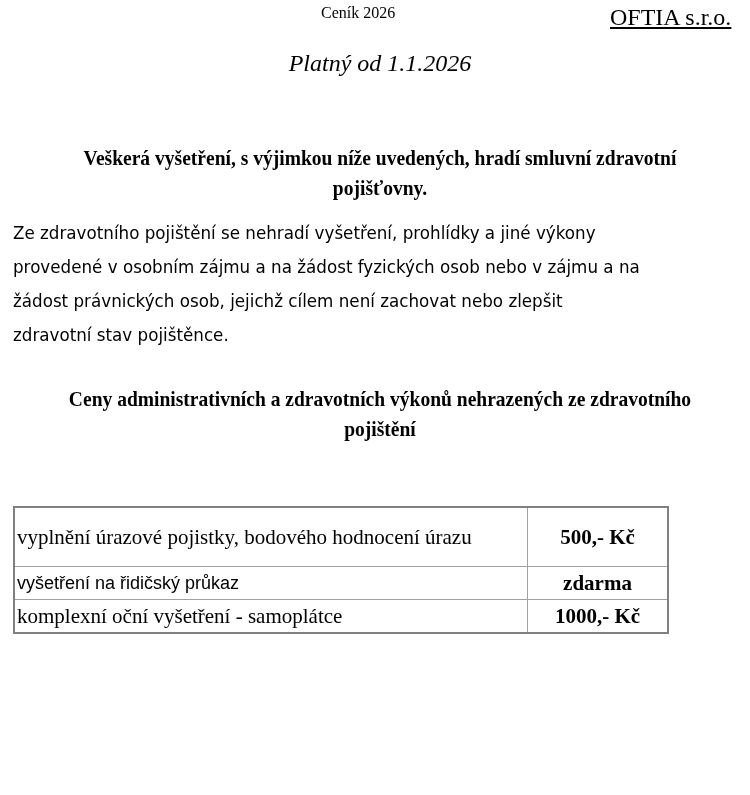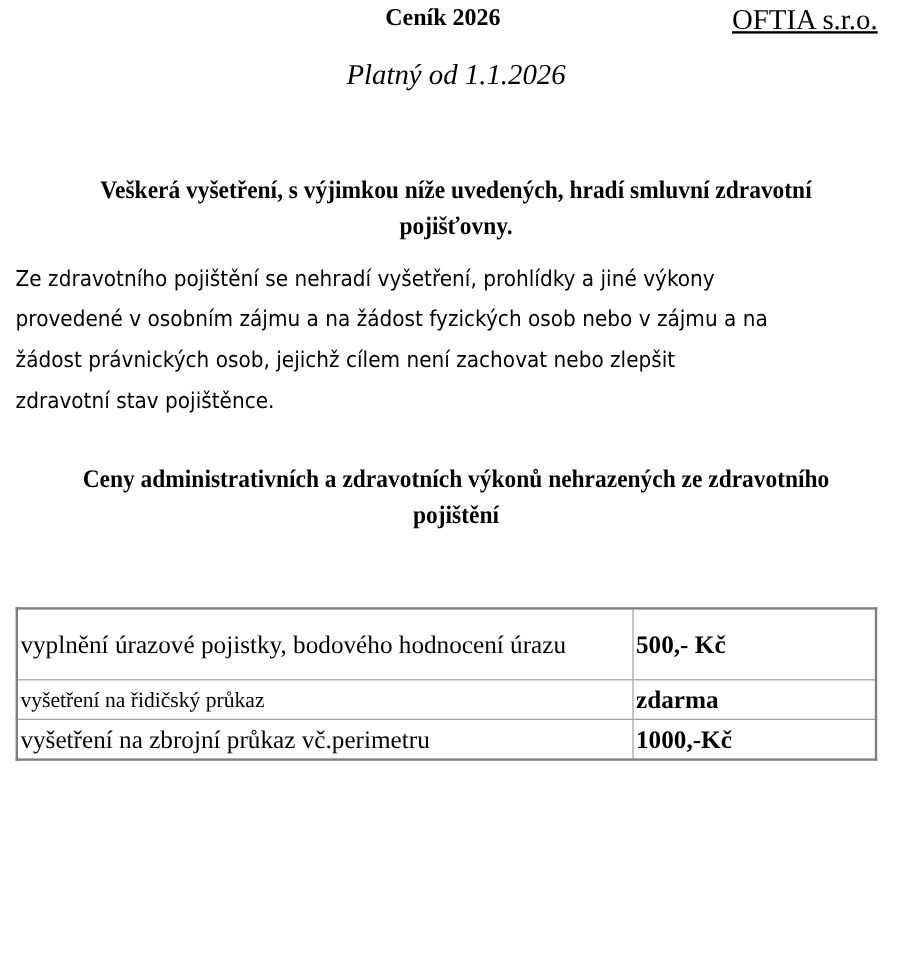--- a/index.html
+++ b/index.html
@@ -10,7 +10,7 @@
   }
   .title {
     position: absolute; top: 4px; left: 321px;
-    font-size: 20px; font-weight: bold;
+    font-size: 16px; font-weight: normal;
   }
   .company {
     position: absolute; top: 4px; left: 610px;

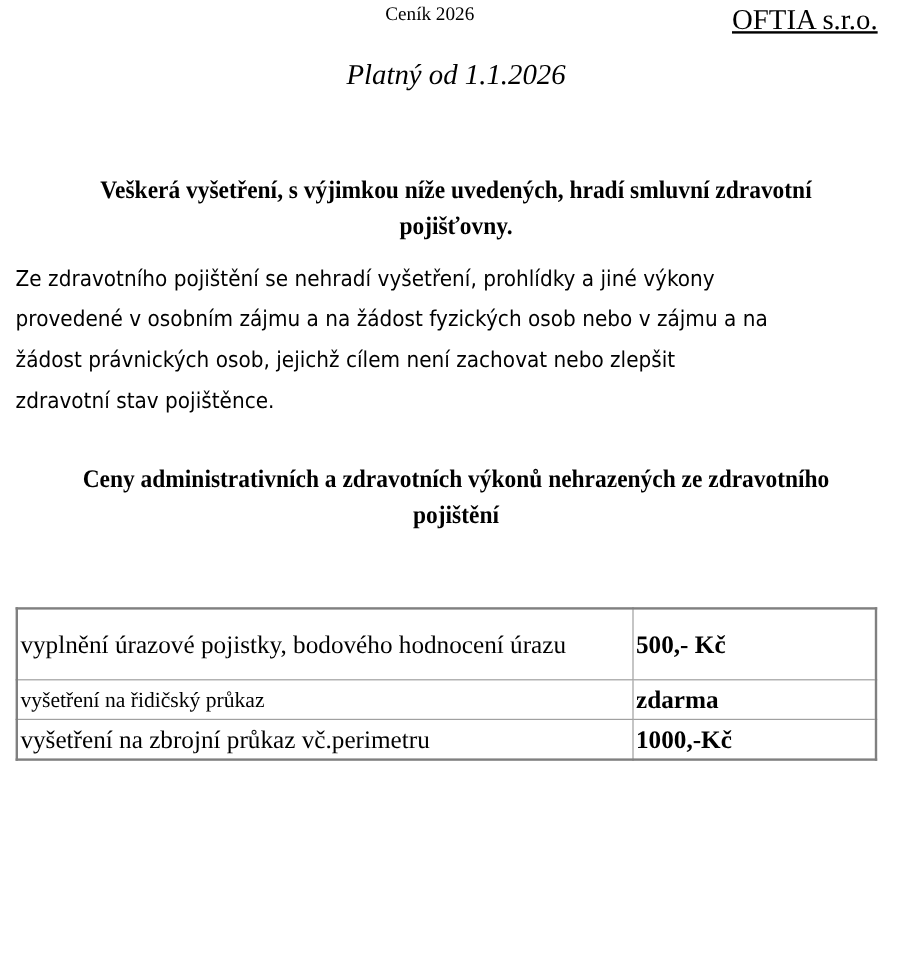--- a/index.html
+++ b/index.html
@@ -37,7 +37,7 @@
     white-space: nowrap;
   }
   table.prices {
-    position: absolute; top: 506px; left: 13px; width: 718px;
+    position: absolute; top: 506px; left: 13px; width: 656px;
     border-collapse: collapse;
     border: 2px solid #808080;
     font-size: 21px;

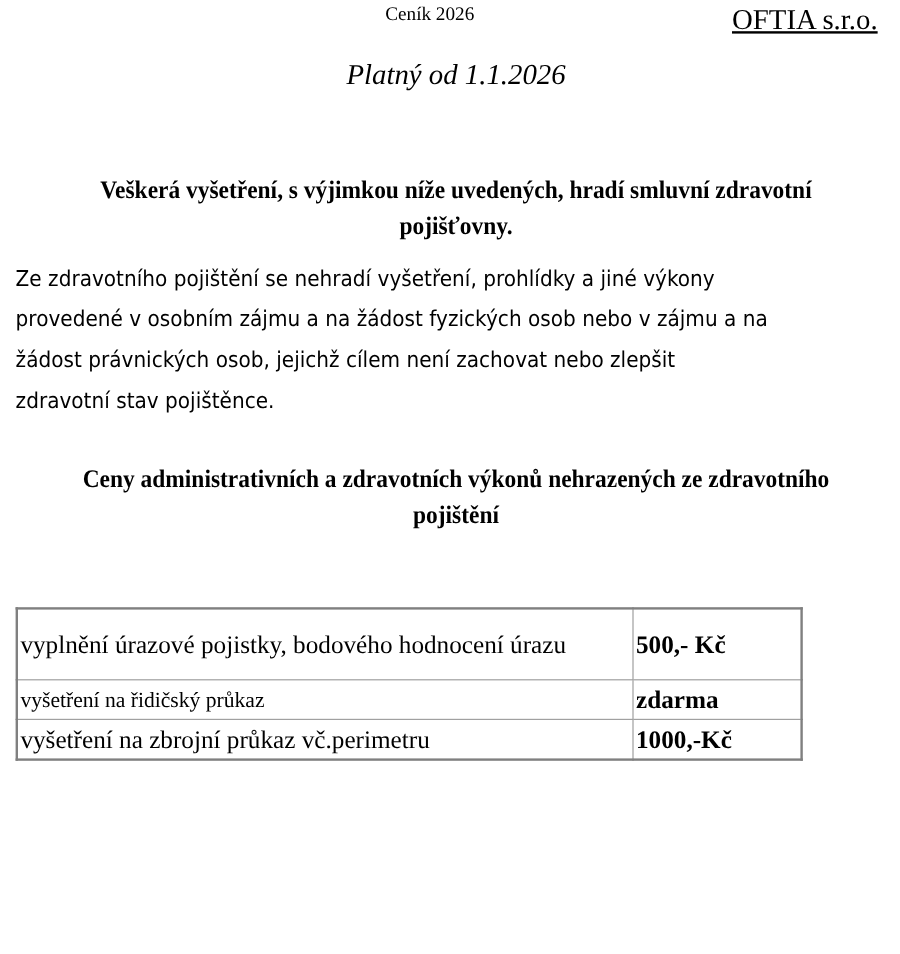--- a/index.html
+++ b/index.html
@@ -49,7 +49,7 @@
     vertical-align: middle;
   }
   table.prices td.desc { width: 508px; }
-  table.prices td.price { text-align: left; font-weight: bold; }
+  table.prices td.price { text-align: center; font-weight: bold; }
   table.prices tr.tall td { height: 58px; }
   table.prices tr td { height: 32px; }
   .sans { font-family: Liberation Serif, serif; font-size: 18px; margin-left: 48px; }

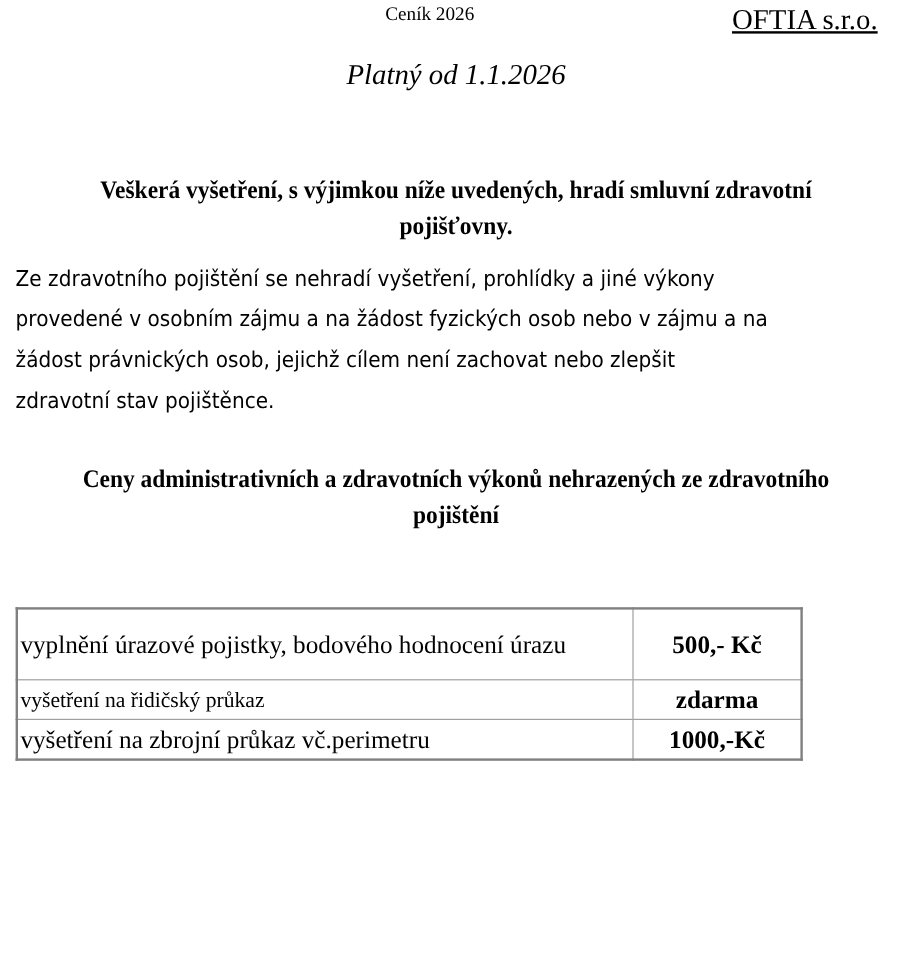--- a/index.html
+++ b/index.html
@@ -52,7 +52,7 @@
   table.prices td.price { text-align: center; font-weight: bold; }
   table.prices tr.tall td { height: 58px; }
   table.prices tr td { height: 32px; }
-  .sans { font-family: Liberation Serif, serif; font-size: 18px; margin-left: 48px; }
+  .sans { font-family: Liberation Sans, sans-serif; font-size: 18px; margin-left: 48px; }
 </style>
 </head>
 <body>

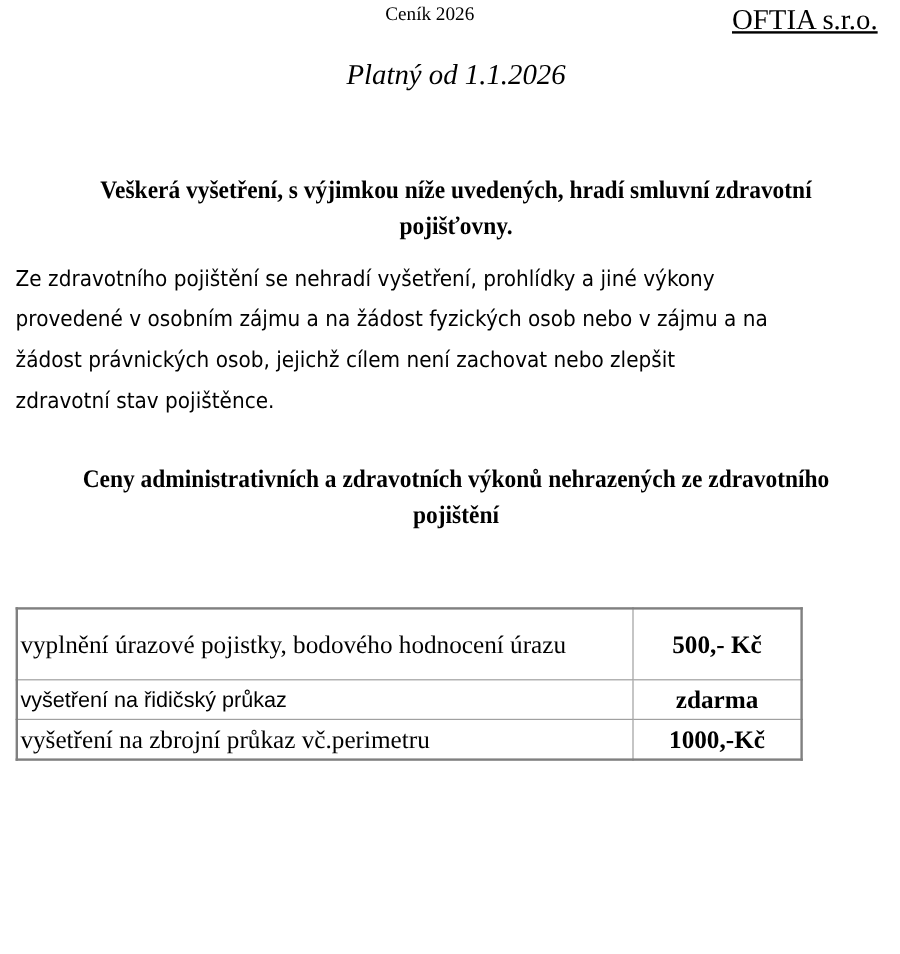--- a/index.html
+++ b/index.html
@@ -83,6 +83,10 @@
     <td class="price">zdarma</td>
   </tr>
   <tr>
+    <td class="desc">komplexní oční vyšetření - samoplátce</td>
+    <td class="price">1000,- Kč</td>
+  </tr>
+  <tr>
     <td class="desc">vyšetření na zbrojní průkaz vč.perimetru</td>
     <td class="price">1000,-Kč</td>
   </tr>

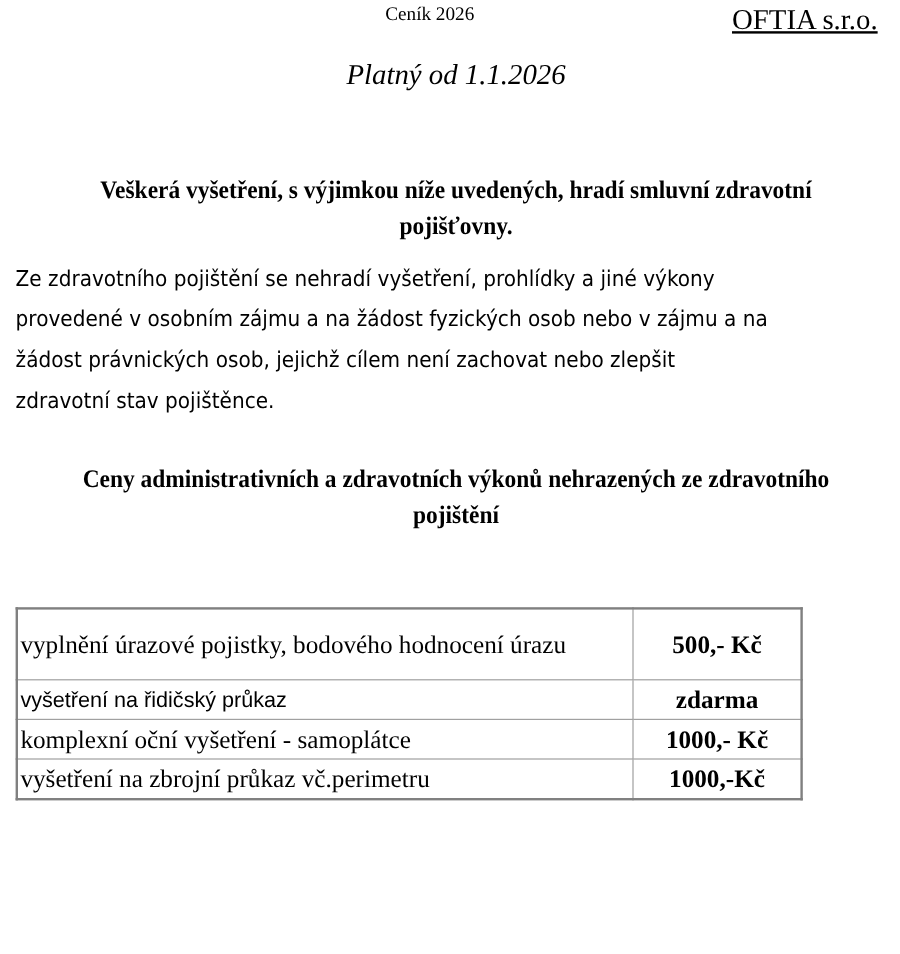--- a/index.html
+++ b/index.html
@@ -86,10 +86,6 @@
     <td class="desc">komplexní oční vyšetření - samoplátce</td>
     <td class="price">1000,- Kč</td>
   </tr>
-  <tr>
-    <td class="desc">vyšetření na zbrojní průkaz vč.perimetru</td>
-    <td class="price">1000,-Kč</td>
-  </tr>
 </tbody>
   </table>
 

